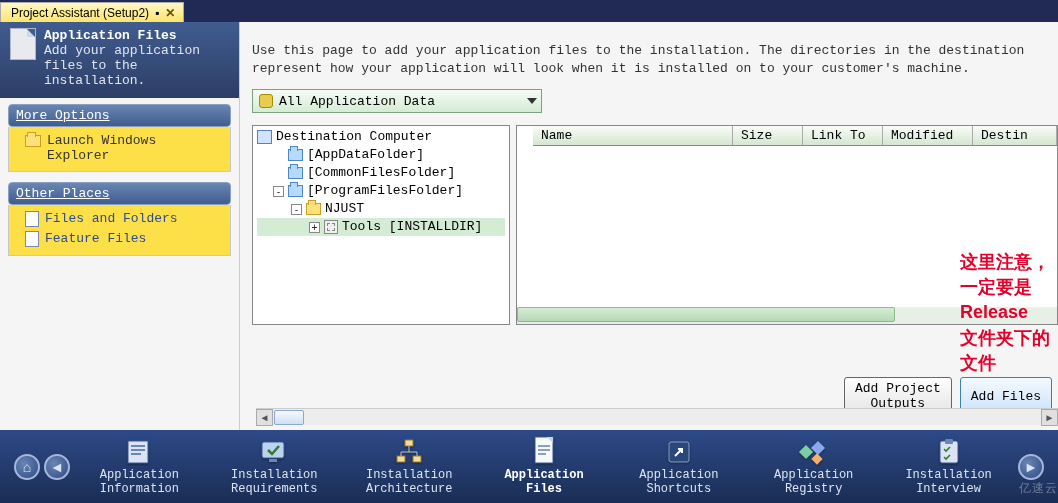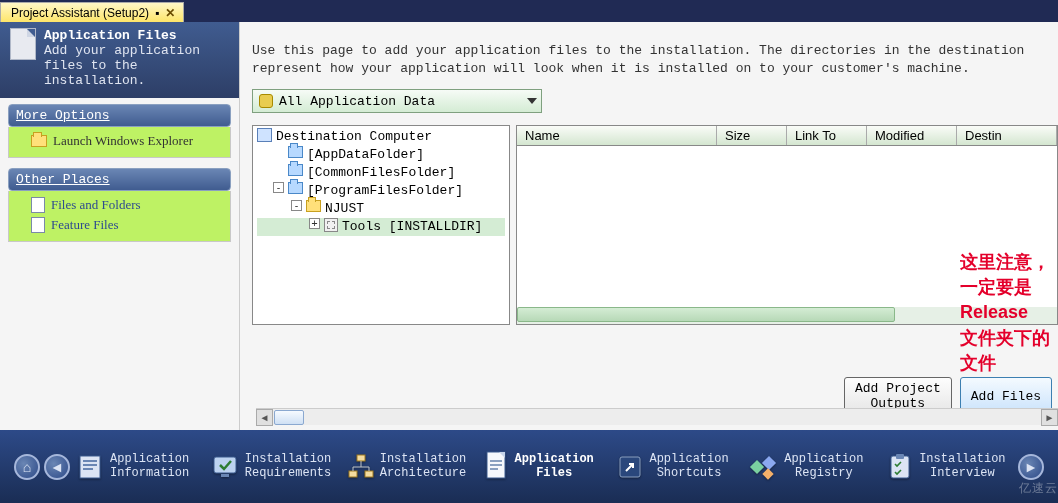--- a/index.html
+++ b/index.html
@@ -91,11 +91,11 @@
     border-radius: 4px;
   }
   .sidebar-section-body {
-    background: #bef264;
+    background: #fde047;
     border: 1px solid #c8c8c8;
     border-top:none;
-    padding: 4px 4px 6px 20px;
-    font-family: Liberation Serif, serif;
+    padding: 4px 4px 6px 14px;
+    font-family: Liberation Mono, monospace;
   }
   .sb-item {
     display: flex;

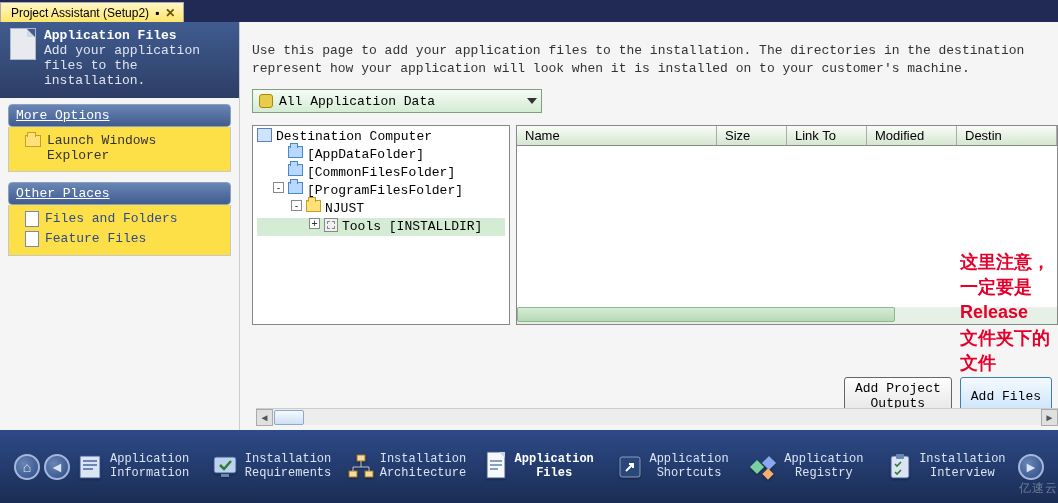--- a/index.html
+++ b/index.html
@@ -192,7 +192,7 @@
     line-height: 18px;
     white-space: nowrap;
   }
-  .tree-row { display:flex; align-items:flex-start; gap:4px; }
+  .tree-row { display:flex; align-items:center; gap:4px; }
   .exp {
     width:11px;height:11px;border:1px solid #888;background:#fff;
     font: 10px/9px monospace; text-align:center; color:#333; cursor:pointer;

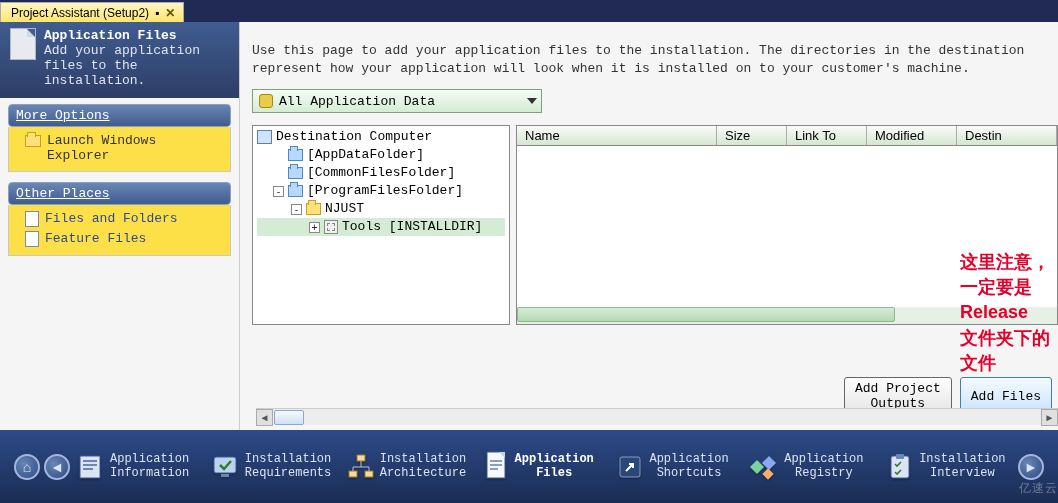--- a/index.html
+++ b/index.html
@@ -210,7 +210,7 @@
 
   .list-header{
     display:flex;background:linear-gradient(#fafcf8,#d4e6d0);border-bottom:1px solid #888;
-    font-family:Liberation Sans, sans-serif;height:20px;
+    font-family:Liberation Mono, monospace;height:20px;margin-left:16px;
   }
   .list-header div{padding:2px 8px;border-right:1px solid #aaa;}
   .col-name{width:200px;} .col-size{width:70px;text-align:left;} .col-link{width:80px;} .col-mod{width:90px;} .col-dest{flex:1;}

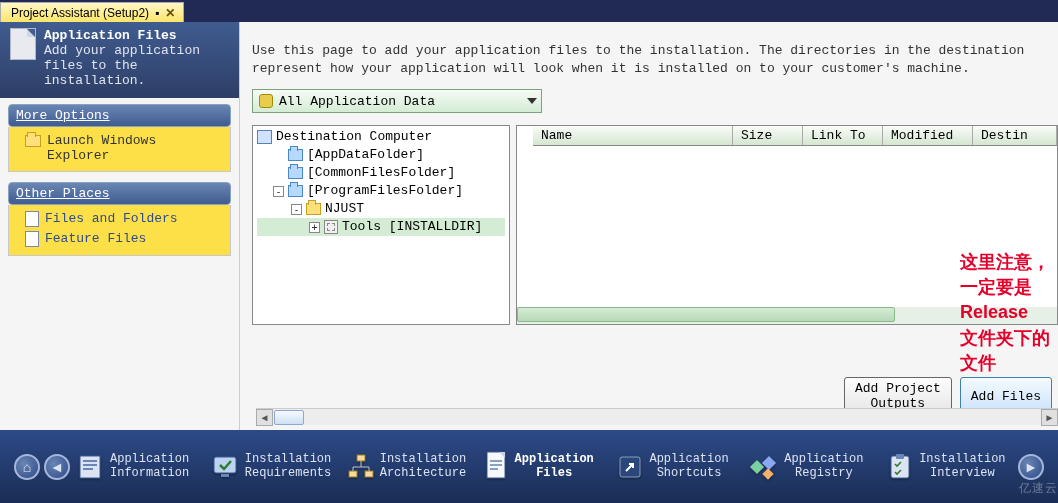--- a/index.html
+++ b/index.html
@@ -273,7 +273,7 @@
   }
   .nav-item{
     flex:1; text-align:center;cursor:pointer;
-    display:flex;align-items:center;gap:2px;
+    display:flex;flex-direction:column;align-items:center;gap:2px;
   }
   .nav-item.active{color:#fff;font-weight:bold;}
   .nav-icon{width:34px;height:30px;display:flex;align-items:center;justify-content:center;}

